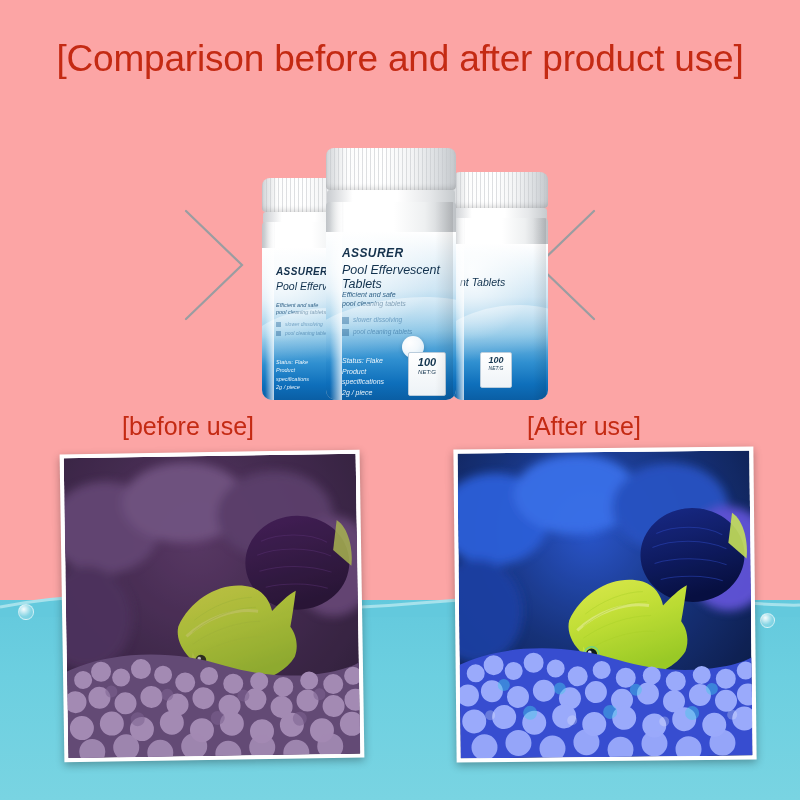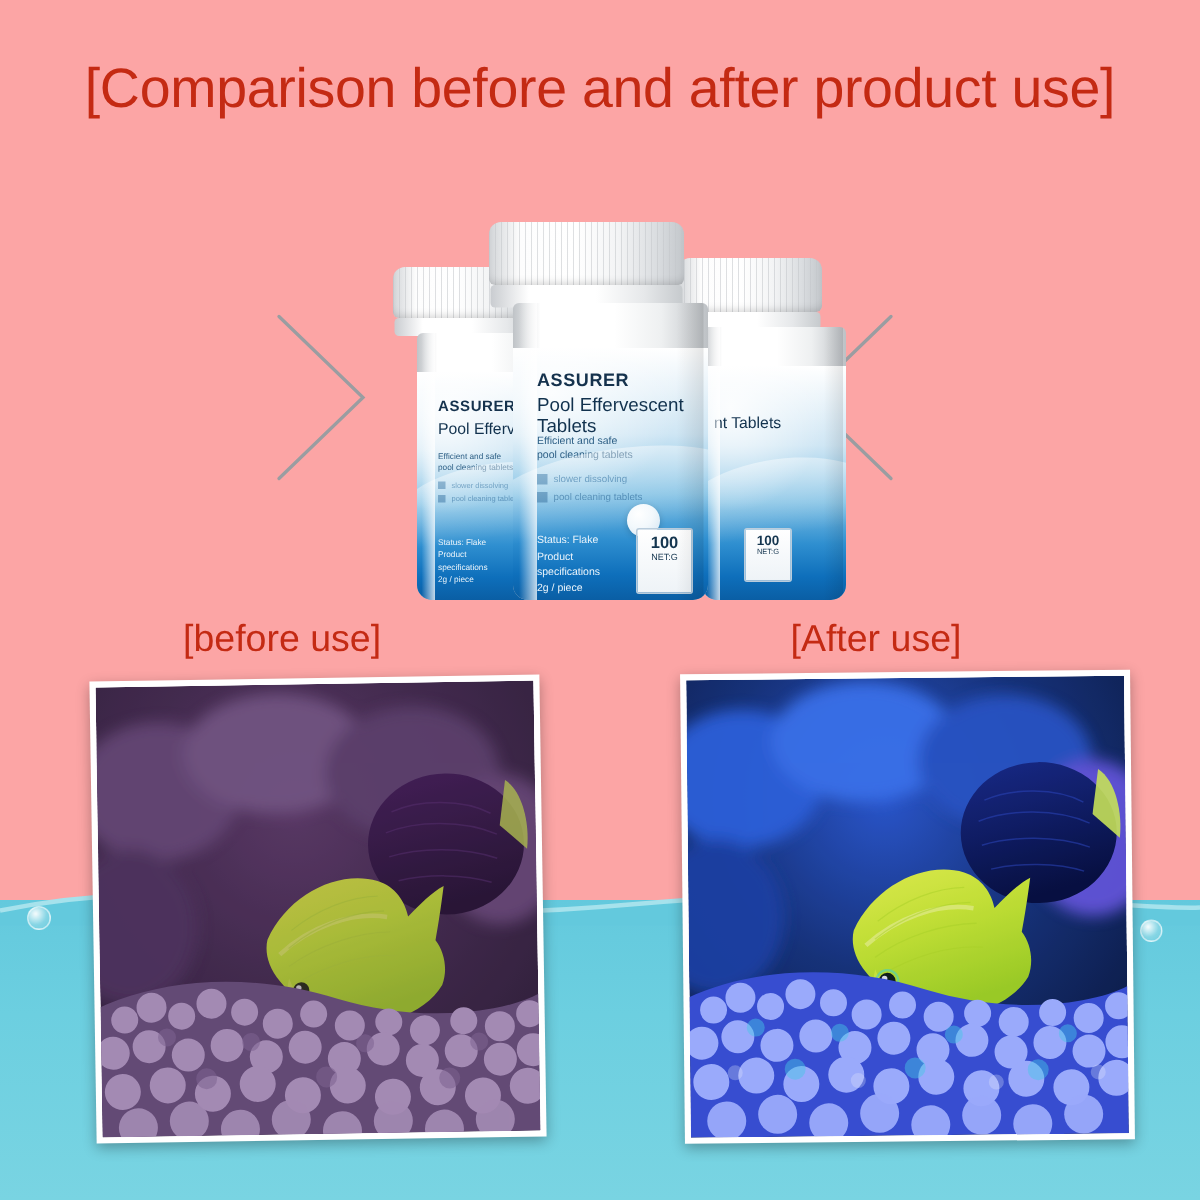--- a/index.html
+++ b/index.html
@@ -80,11 +80,12 @@
   }
   .bottle .body {
     position: absolute;
-    left: 16px;
+    left: 0;
     width: 100%;
     border-radius: 4px 4px 10px 10px;
     overflow: hidden;
     background: linear-gradient(90deg,#bfc3c7 0%, #ffffff 14%, #ffffff 52%, #eef0f1 76%, #bdc1c5 100%);
+    font-style: italic;
   }
   .bottle .label {
     position: absolute;

